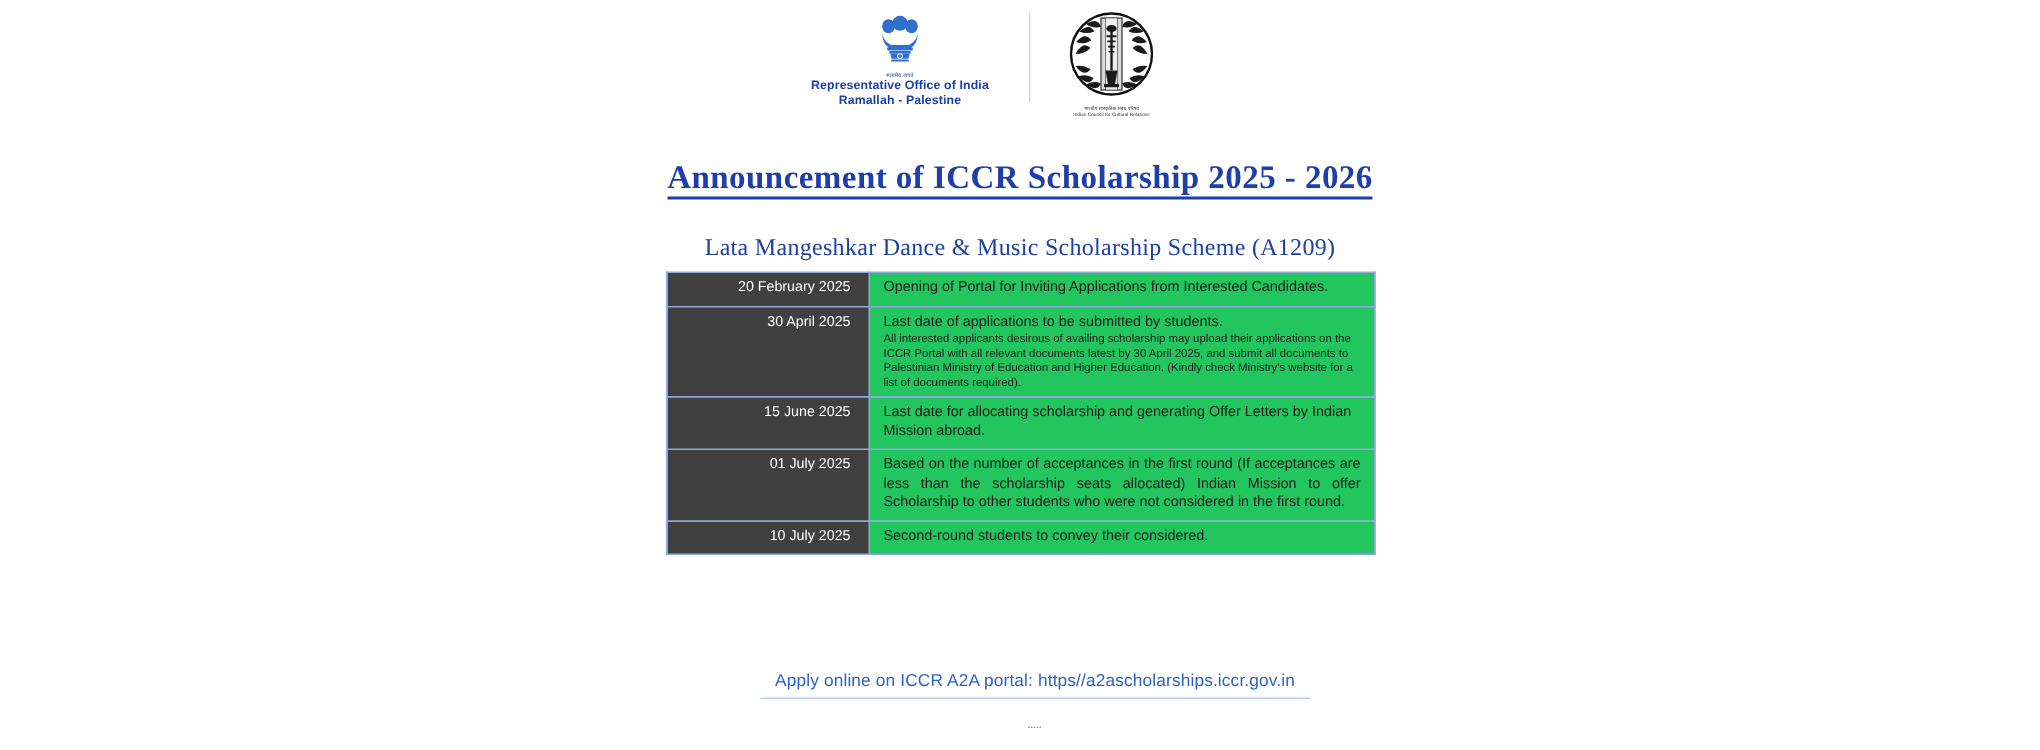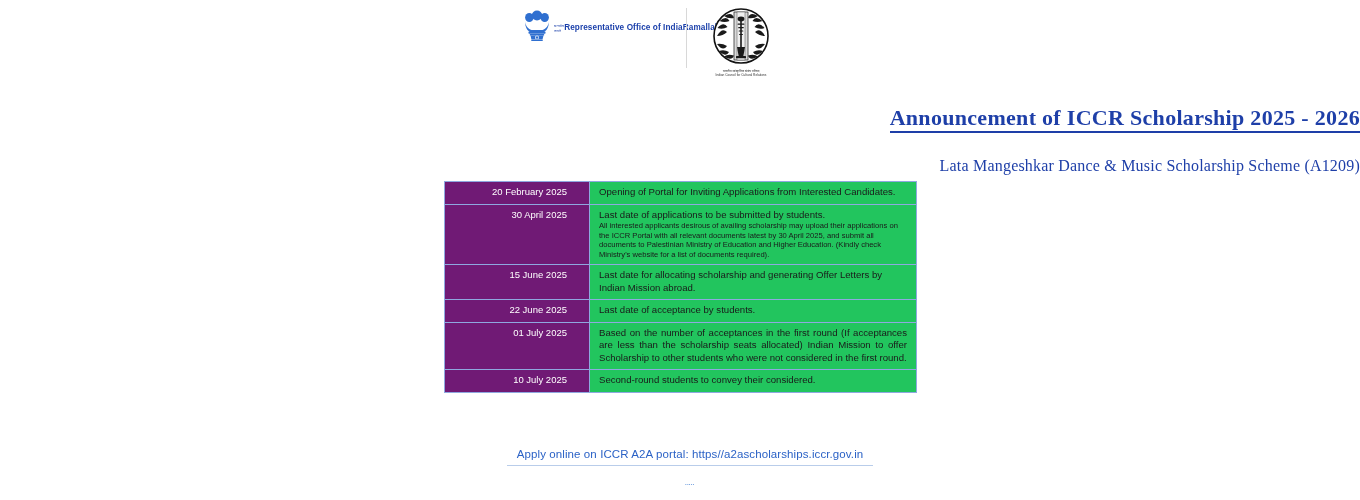--- a/index.html
+++ b/index.html
@@ -35,7 +35,7 @@
   .logo-left {
     width: 160px;
     display: flex;
-    flex-direction: row;
+    flex-direction: column;
     align-items: center;
     padding-top: 2px;
   }

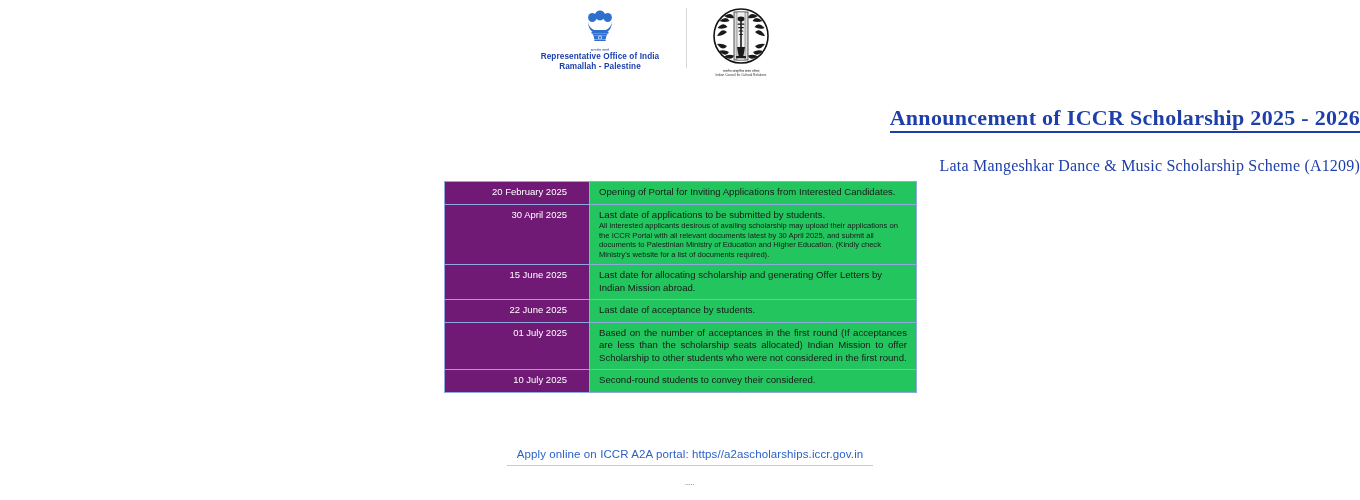--- a/index.html
+++ b/index.html
@@ -93,7 +93,7 @@
     top: 106px;
     left: 0;
     width: 1360px;
-    text-align: right;
+    text-align: center;
   }
   .main-title {
     font-family: "Liberation Serif", serif;

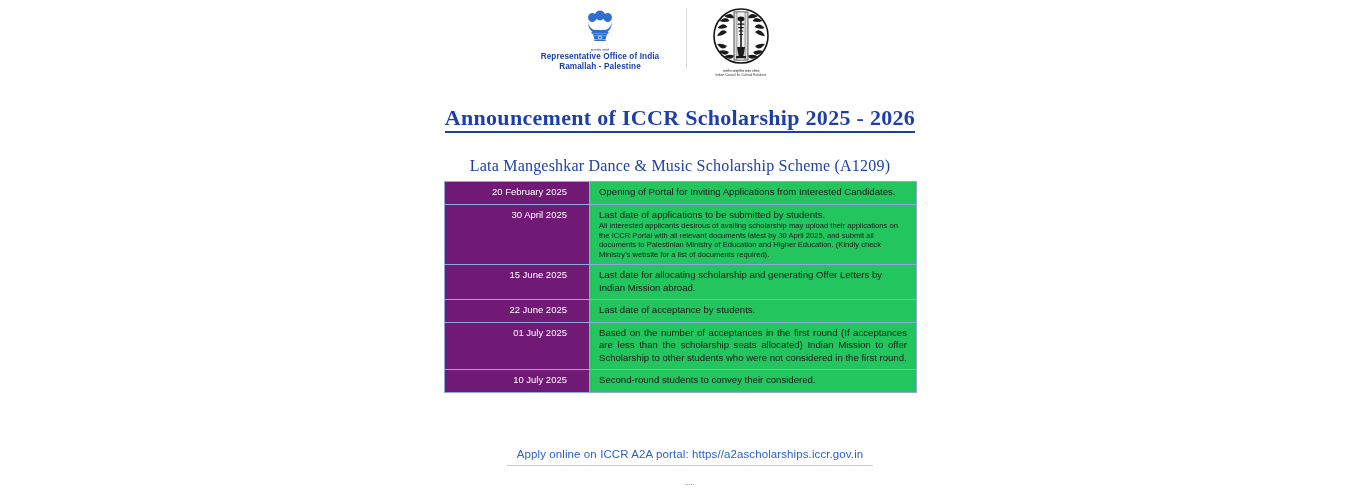--- a/index.html
+++ b/index.html
@@ -133,11 +133,11 @@
   }
   td.date-cell {
     width: 118px;
-    background: #701a75;
+    background: #404040;
     color: #ffffff;
     font-size: 9.5px;
     text-align: right;
-    padding: 4px 22px 5px 4px;
+    padding: 4px 12px 5px 4px;
     line-height: 12px;
     white-space: nowrap;
     border-right: 1px solid #ffffff;

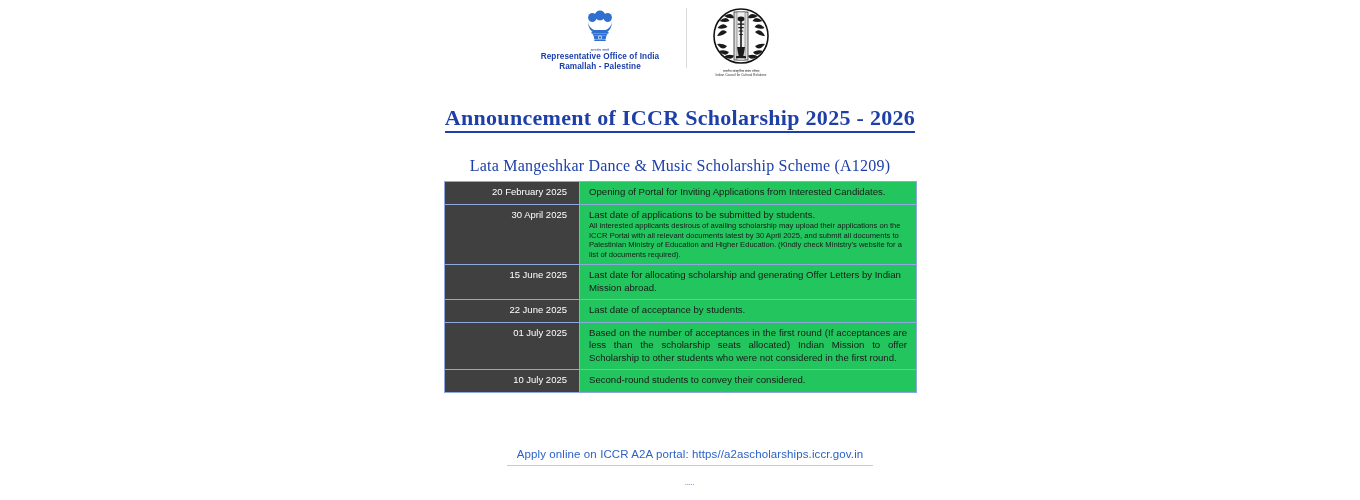--- a/index.html
+++ b/index.html
@@ -292,12 +292,6 @@
           </td>
         </tr>
         <tr>
-          <td class="date-cell">22 June 2025</td>
-          <td class="desc-cell">
-            <div class="desc-main">Last date of acceptance by students.</div>
-          </td>
-        </tr>
-        <tr>
           <td class="date-cell">01 July 2025</td>
           <td class="desc-cell">
             <div class="desc-main just">Based on the number of acceptances in the first round (If acceptances are less than the scholarship seats allocated) Indian Mission to offer Scholarship to other students who were not considered in the first round.</div>

